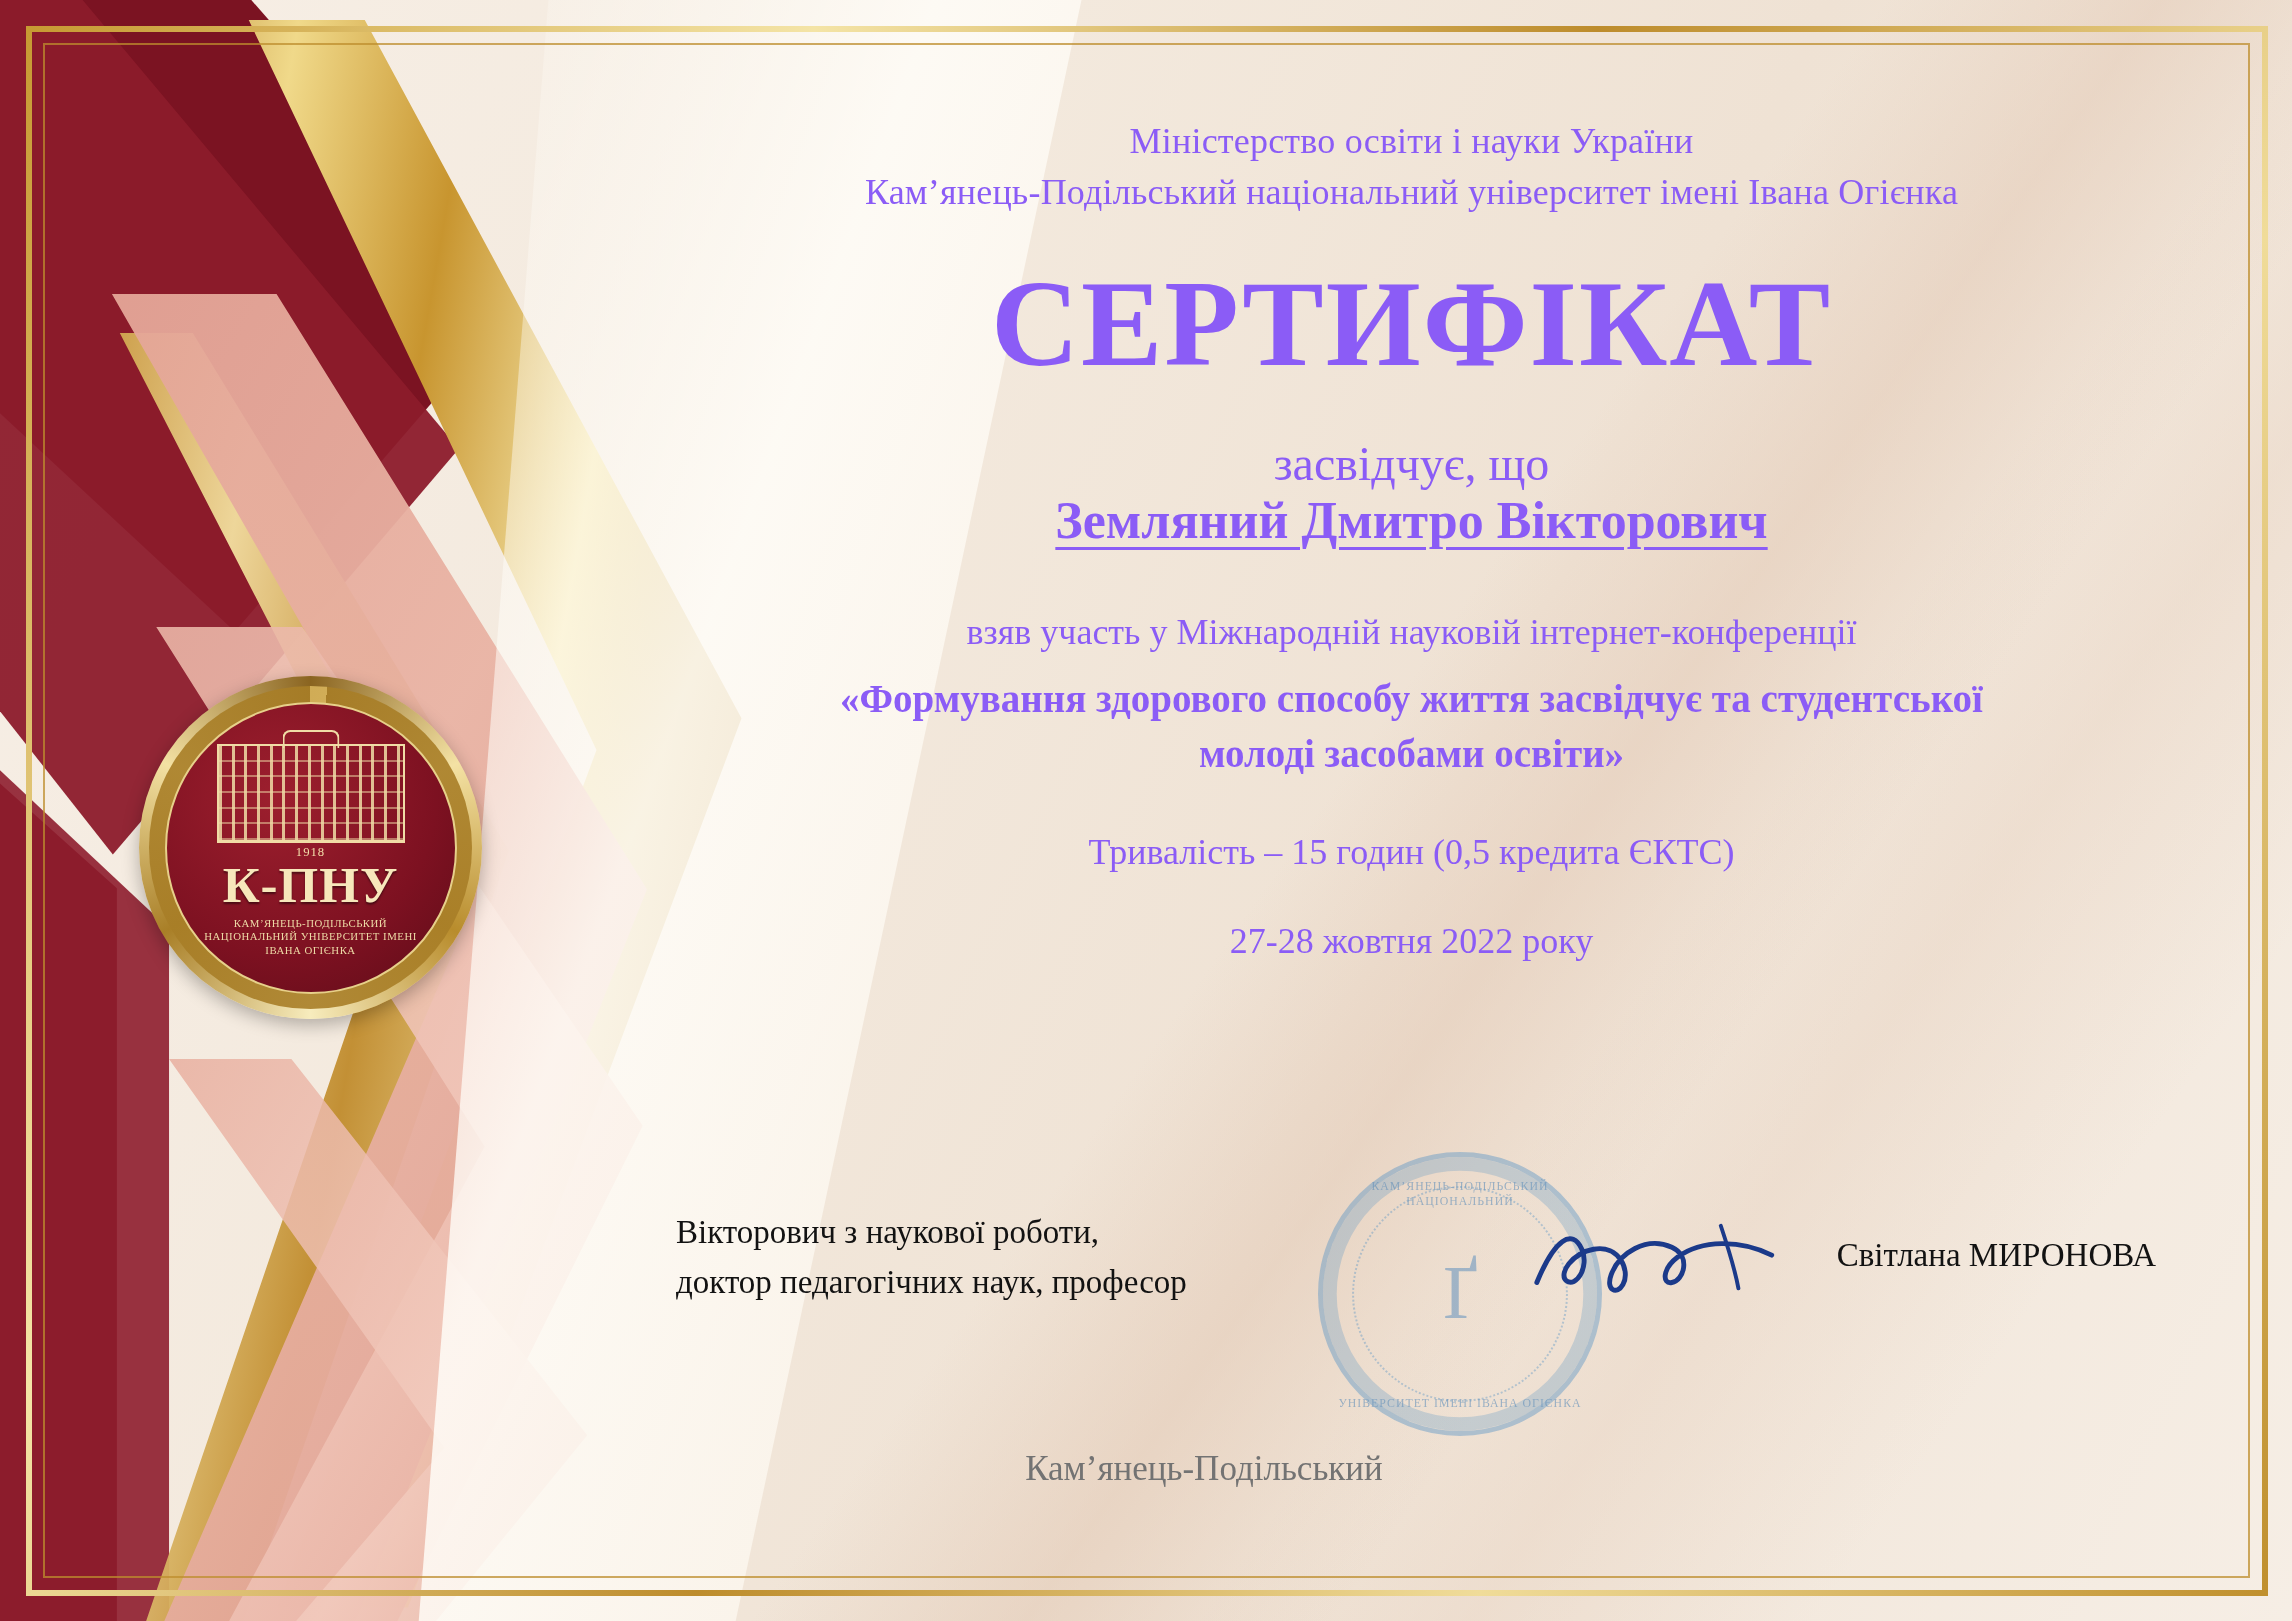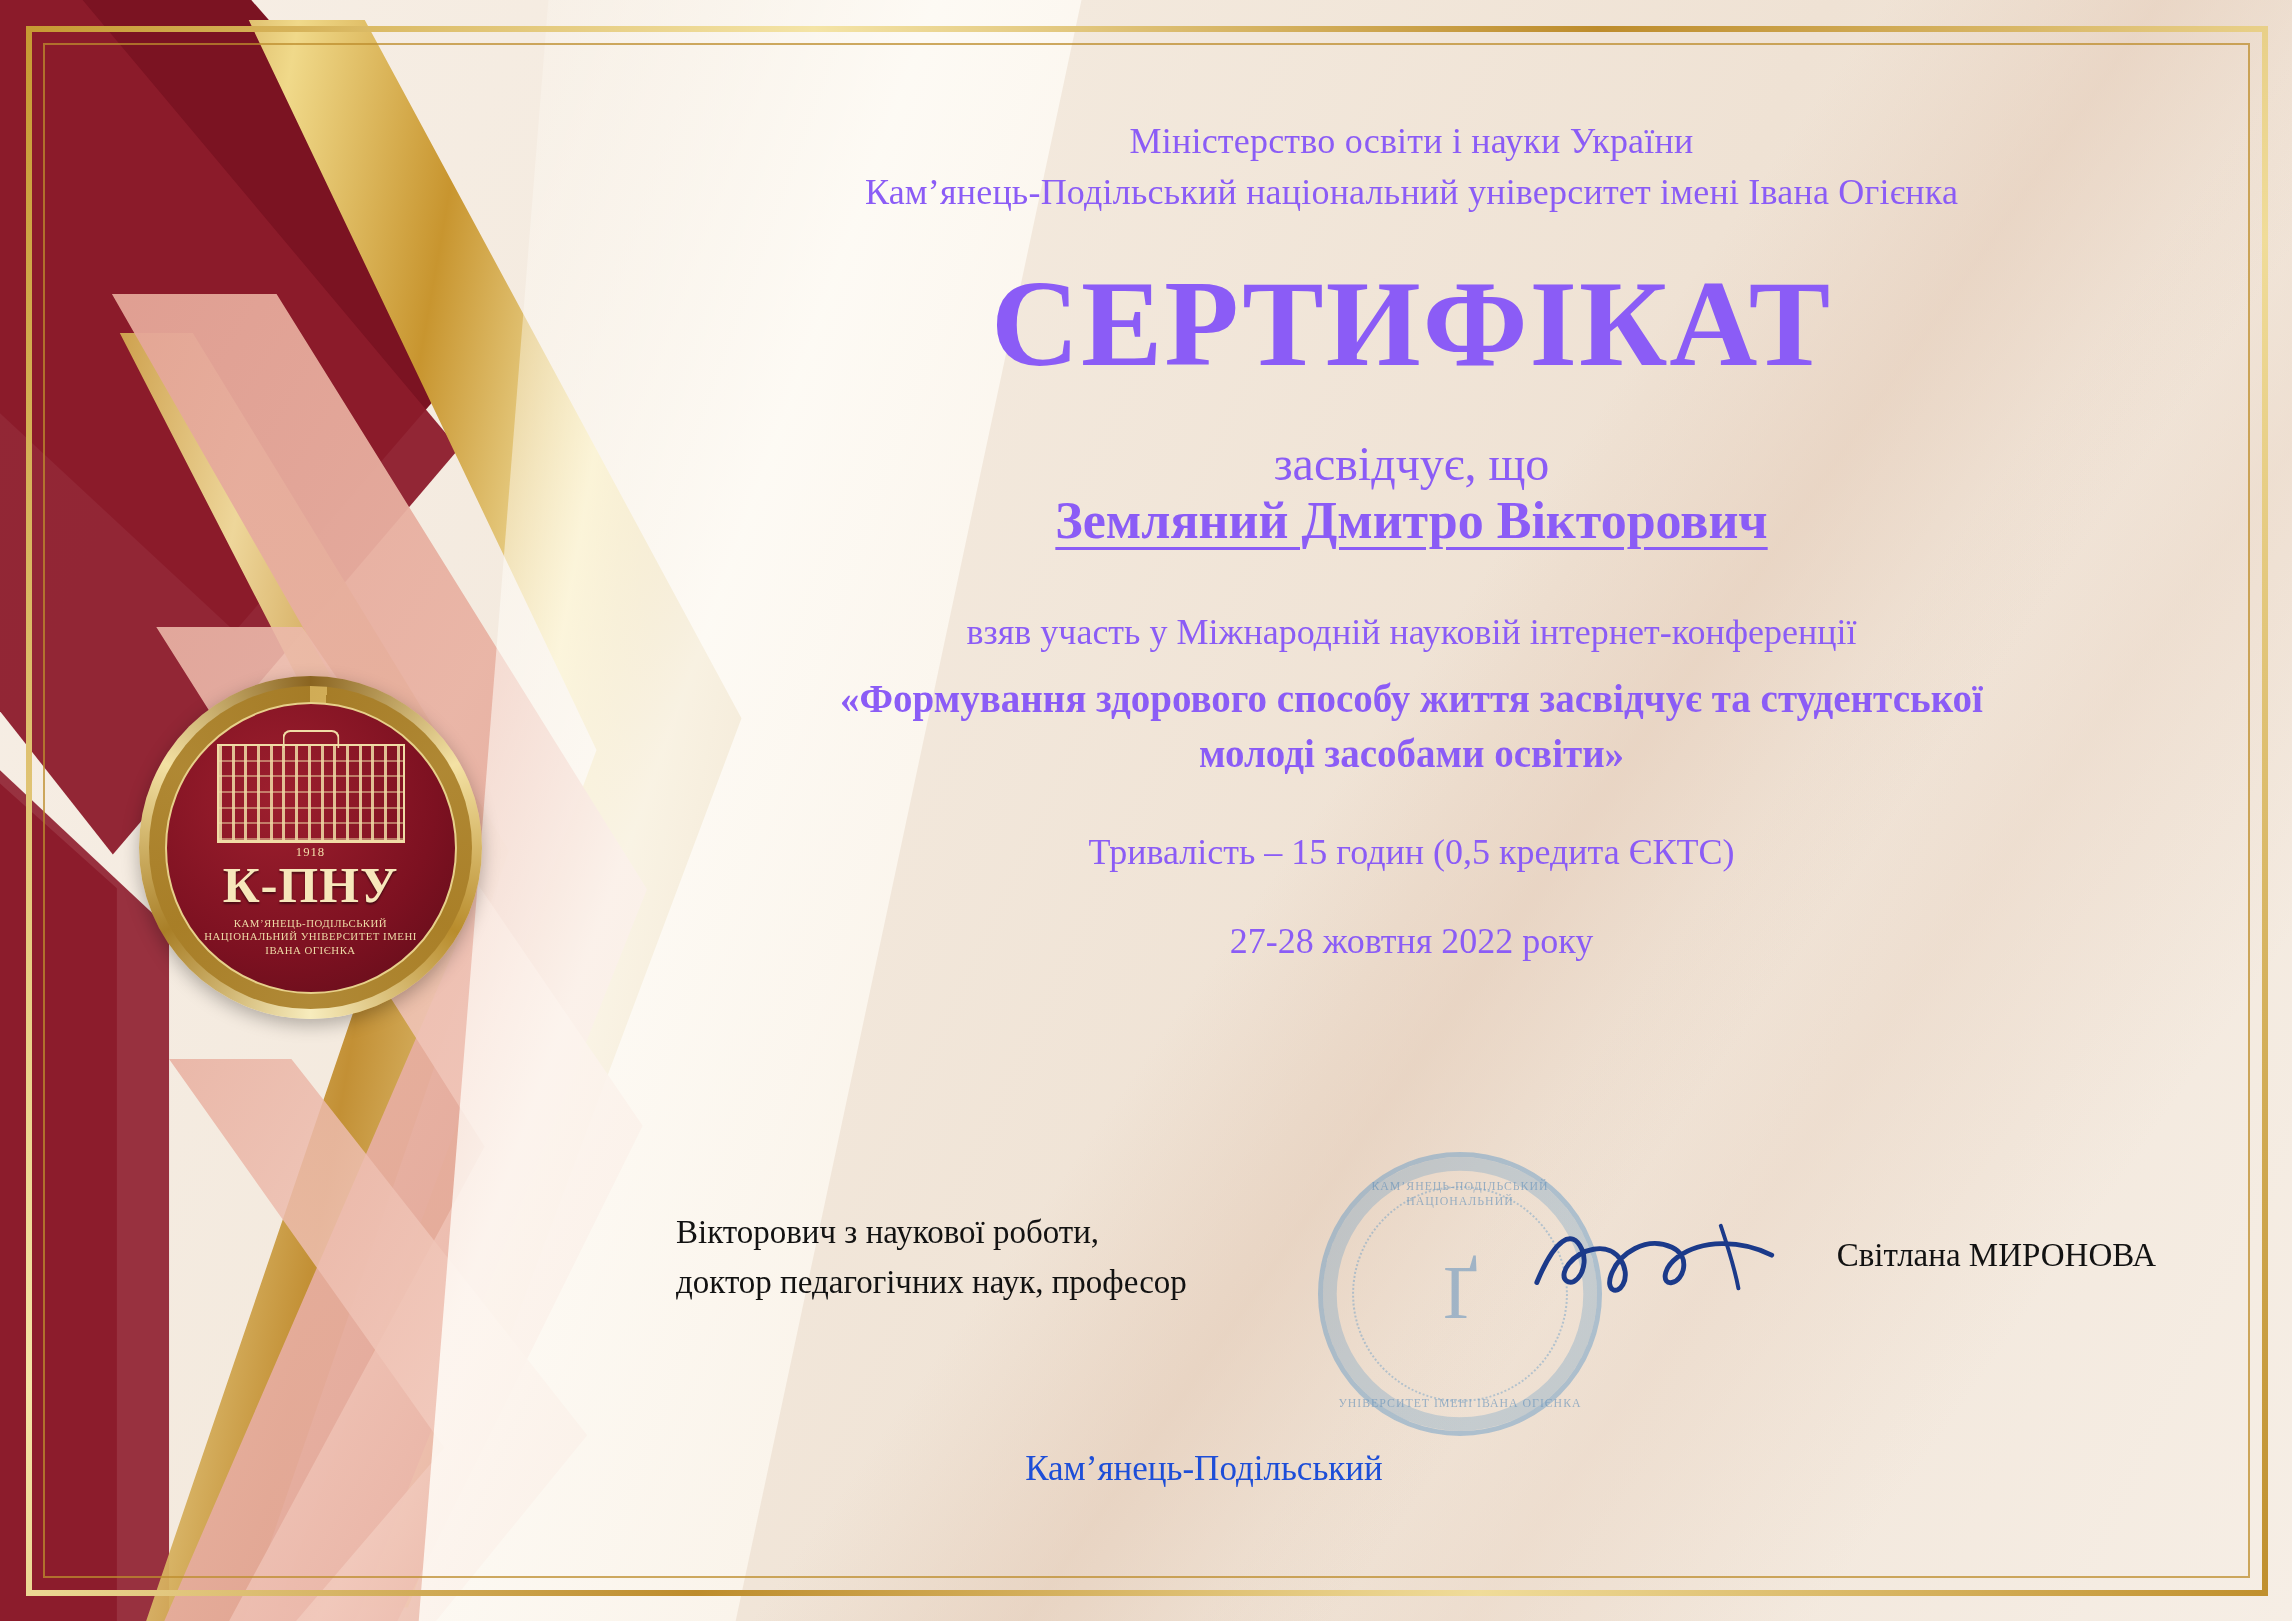--- a/index.html
+++ b/index.html
@@ -361,7 +361,7 @@
     top: 1449px;
     text-align: center;
     font-size: 35px;
-    color: #1d4ed8;
+    color: #737373;
   }
   .city-inner { margin-left: 127px; }
 </style>

